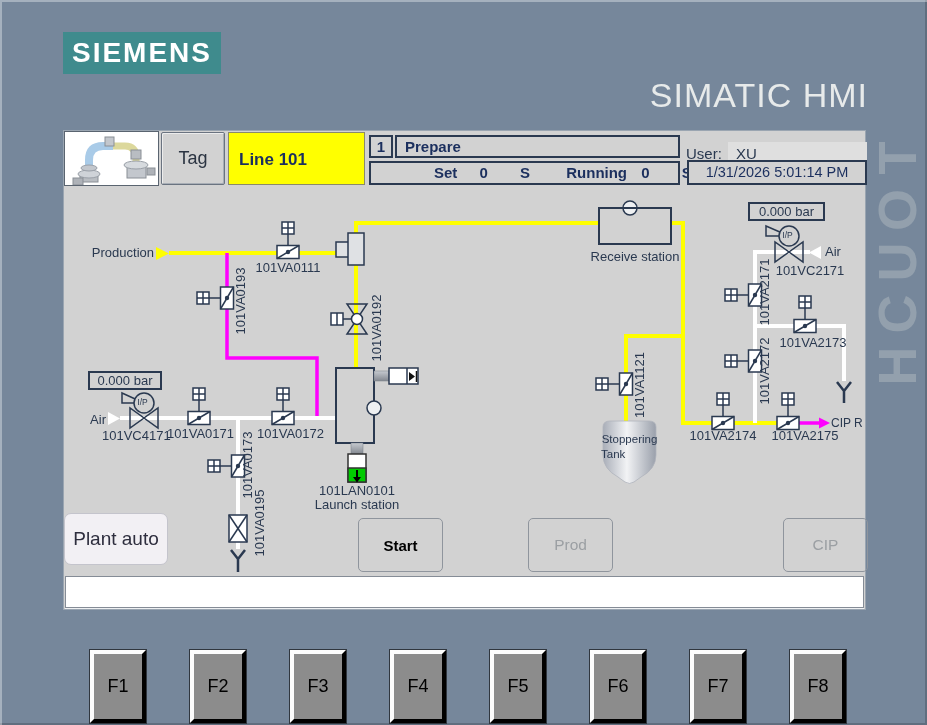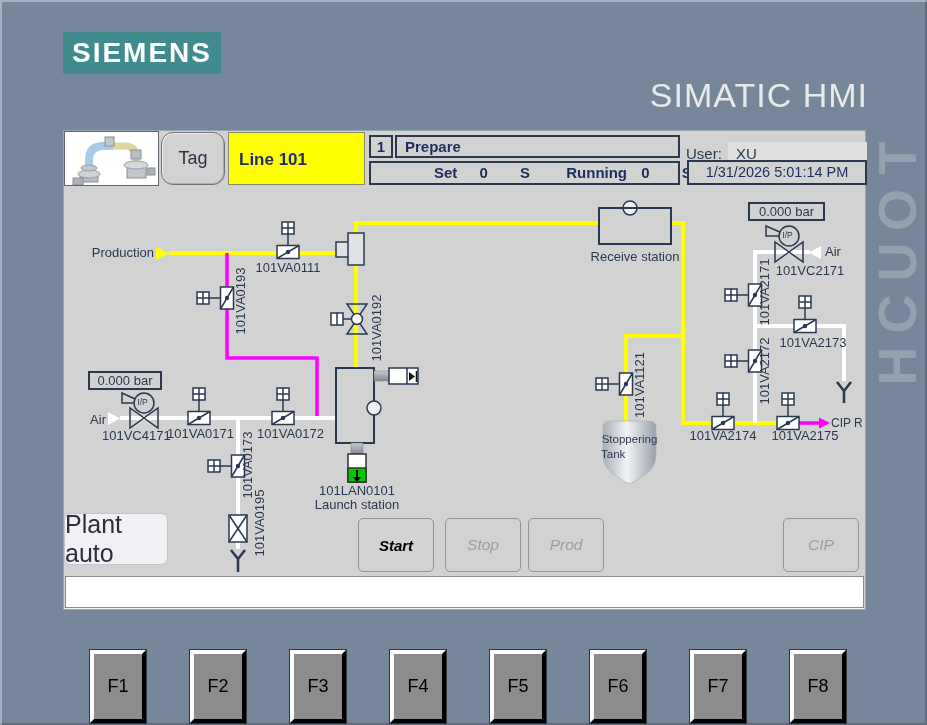--- a/index.html
+++ b/index.html
@@ -23,7 +23,7 @@
   .hbox { position:absolute; border:2px solid #2A3950; background:#D2D2D2; color:#1B2F5E; }
   .iconbox { position:absolute; left:0; top:0; width:95px; height:55px; background:#fff; border:1px solid #5a6470; }
   .tagbtn { position:absolute; left:97px; top:1px; width:64px; height:53px; background:#D2D2D2;
-            border:1px solid #6a7380; border-radius:12px; color:#2b3442; font-size:18px;
+            border:1px solid #6a7380; border-radius:2px; color:#2b3442; font-size:18px;
             display:flex; align-items:center; justify-content:center;
             box-shadow: inset 1px 1px 0 #ececec, inset -1px -1px 0 #a8aeb6; }
   .linebox { position:absolute; left:164px; top:1px; width:137px; height:53px; background:#FFFF00;

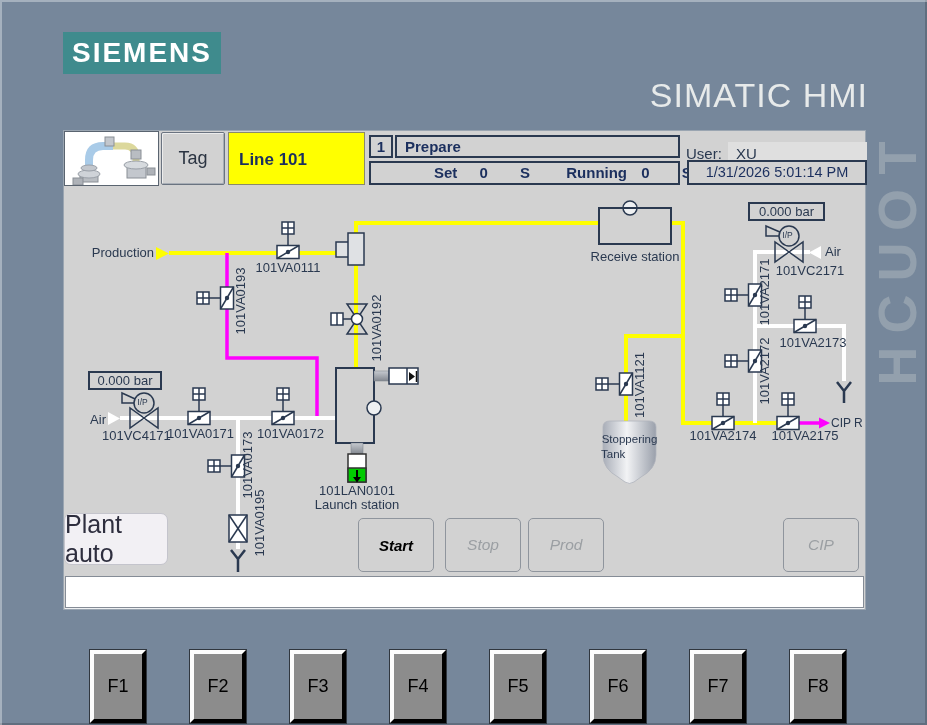--- a/index.html
+++ b/index.html
@@ -51,7 +51,7 @@
 
   
   .plantauto { position:absolute; left:0px; top:382px; width:104px; height:52px; background:#F2F0F4;
-               border:1px solid #c4c4cc; border-radius:7px; font-size:25px; color:#2E2E3E;
+               border:1px solid #c4c4cc; border-radius:7px; font-size:19px; color:#2E2E3E;
                display:flex; align-items:center; justify-content:center; }
   .hmi-btn { position:absolute; top:387px; width:76px; height:54px; border:1px solid #8f959d;
              border-radius:5px; font-size:15px; display:flex; align-items:center; justify-content:center;font-style:italic; }

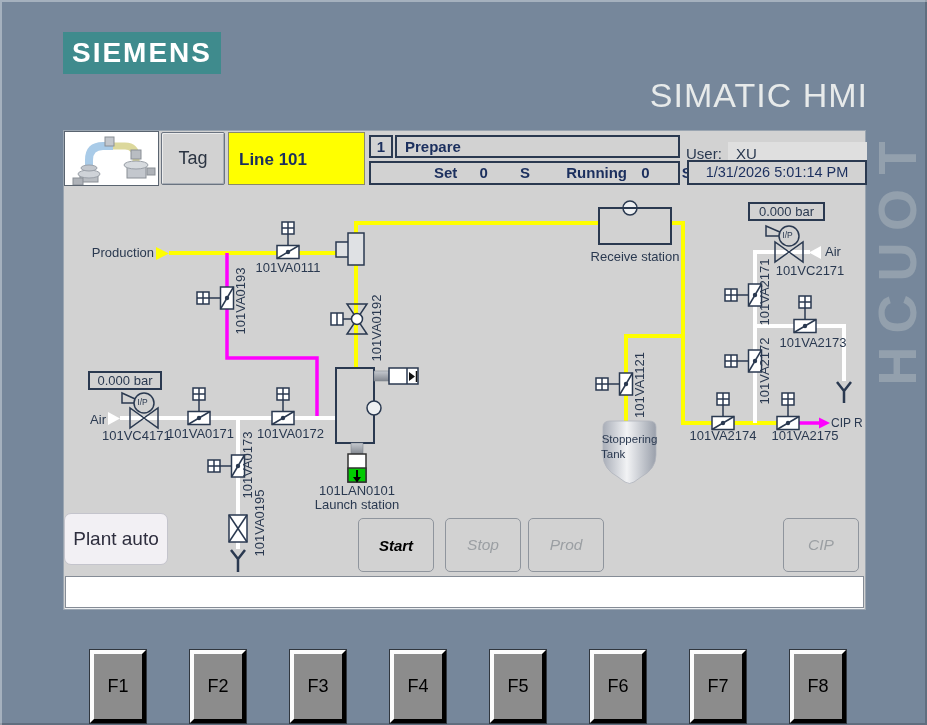--- a/index.html
+++ b/index.html
@@ -53,8 +53,8 @@
   .plantauto { position:absolute; left:0px; top:382px; width:104px; height:52px; background:#F2F0F4;
                border:1px solid #c4c4cc; border-radius:7px; font-size:19px; color:#2E2E3E;
                display:flex; align-items:center; justify-content:center; }
-  .hmi-btn { position:absolute; top:387px; width:76px; height:54px; border:1px solid #8f959d;
-             border-radius:5px; font-size:15px; display:flex; align-items:center; justify-content:center;font-style:italic; }
+  .hmi-btn { position:absolute; top:387px; width:85px; height:54px; border:1px solid #8f959d;
+             border-radius:5px; font-size:15px; display:flex; align-items:center; justify-content:center; }
   .hmi-btn.on  { color:#000; font-weight:bold; }
   .hmi-btn.off { color:#9B9FA3; font-size:15.5px; }
 

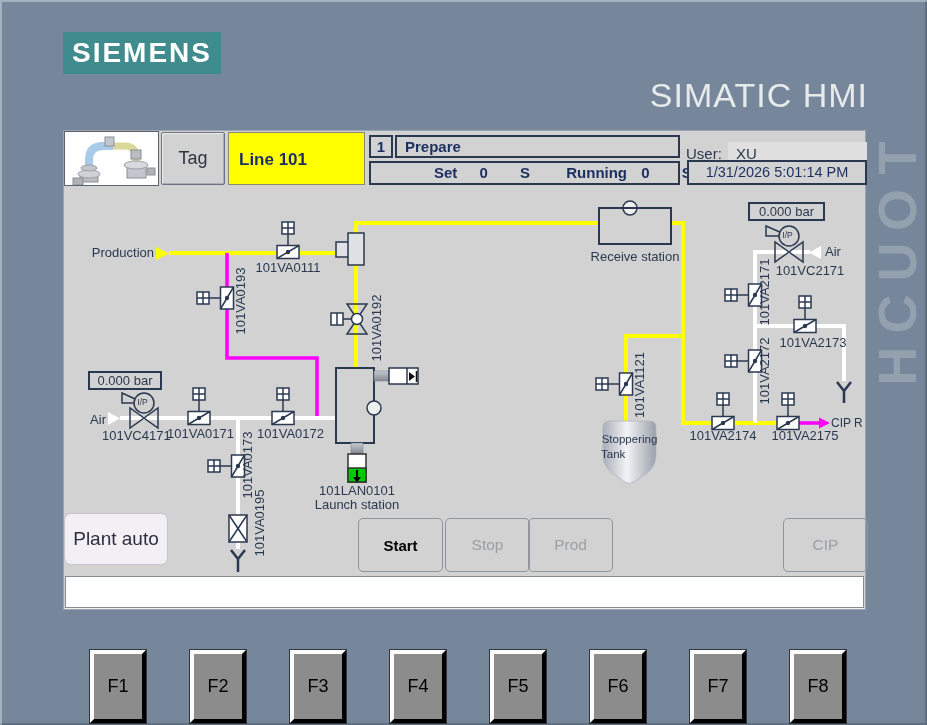--- a/index.html
+++ b/index.html
@@ -349,7 +349,6 @@
 
   <div class="plantauto">Plant auto</div>
   <div class="hmi-btn on" style="left:294px">Start</div>
-  <div class="hmi-btn off" style="left:381px">Stop</div>
   <div class="hmi-btn off" style="left:464px">Prod</div>
   <div class="hmi-btn off" style="left:719px">CIP</div>
 

